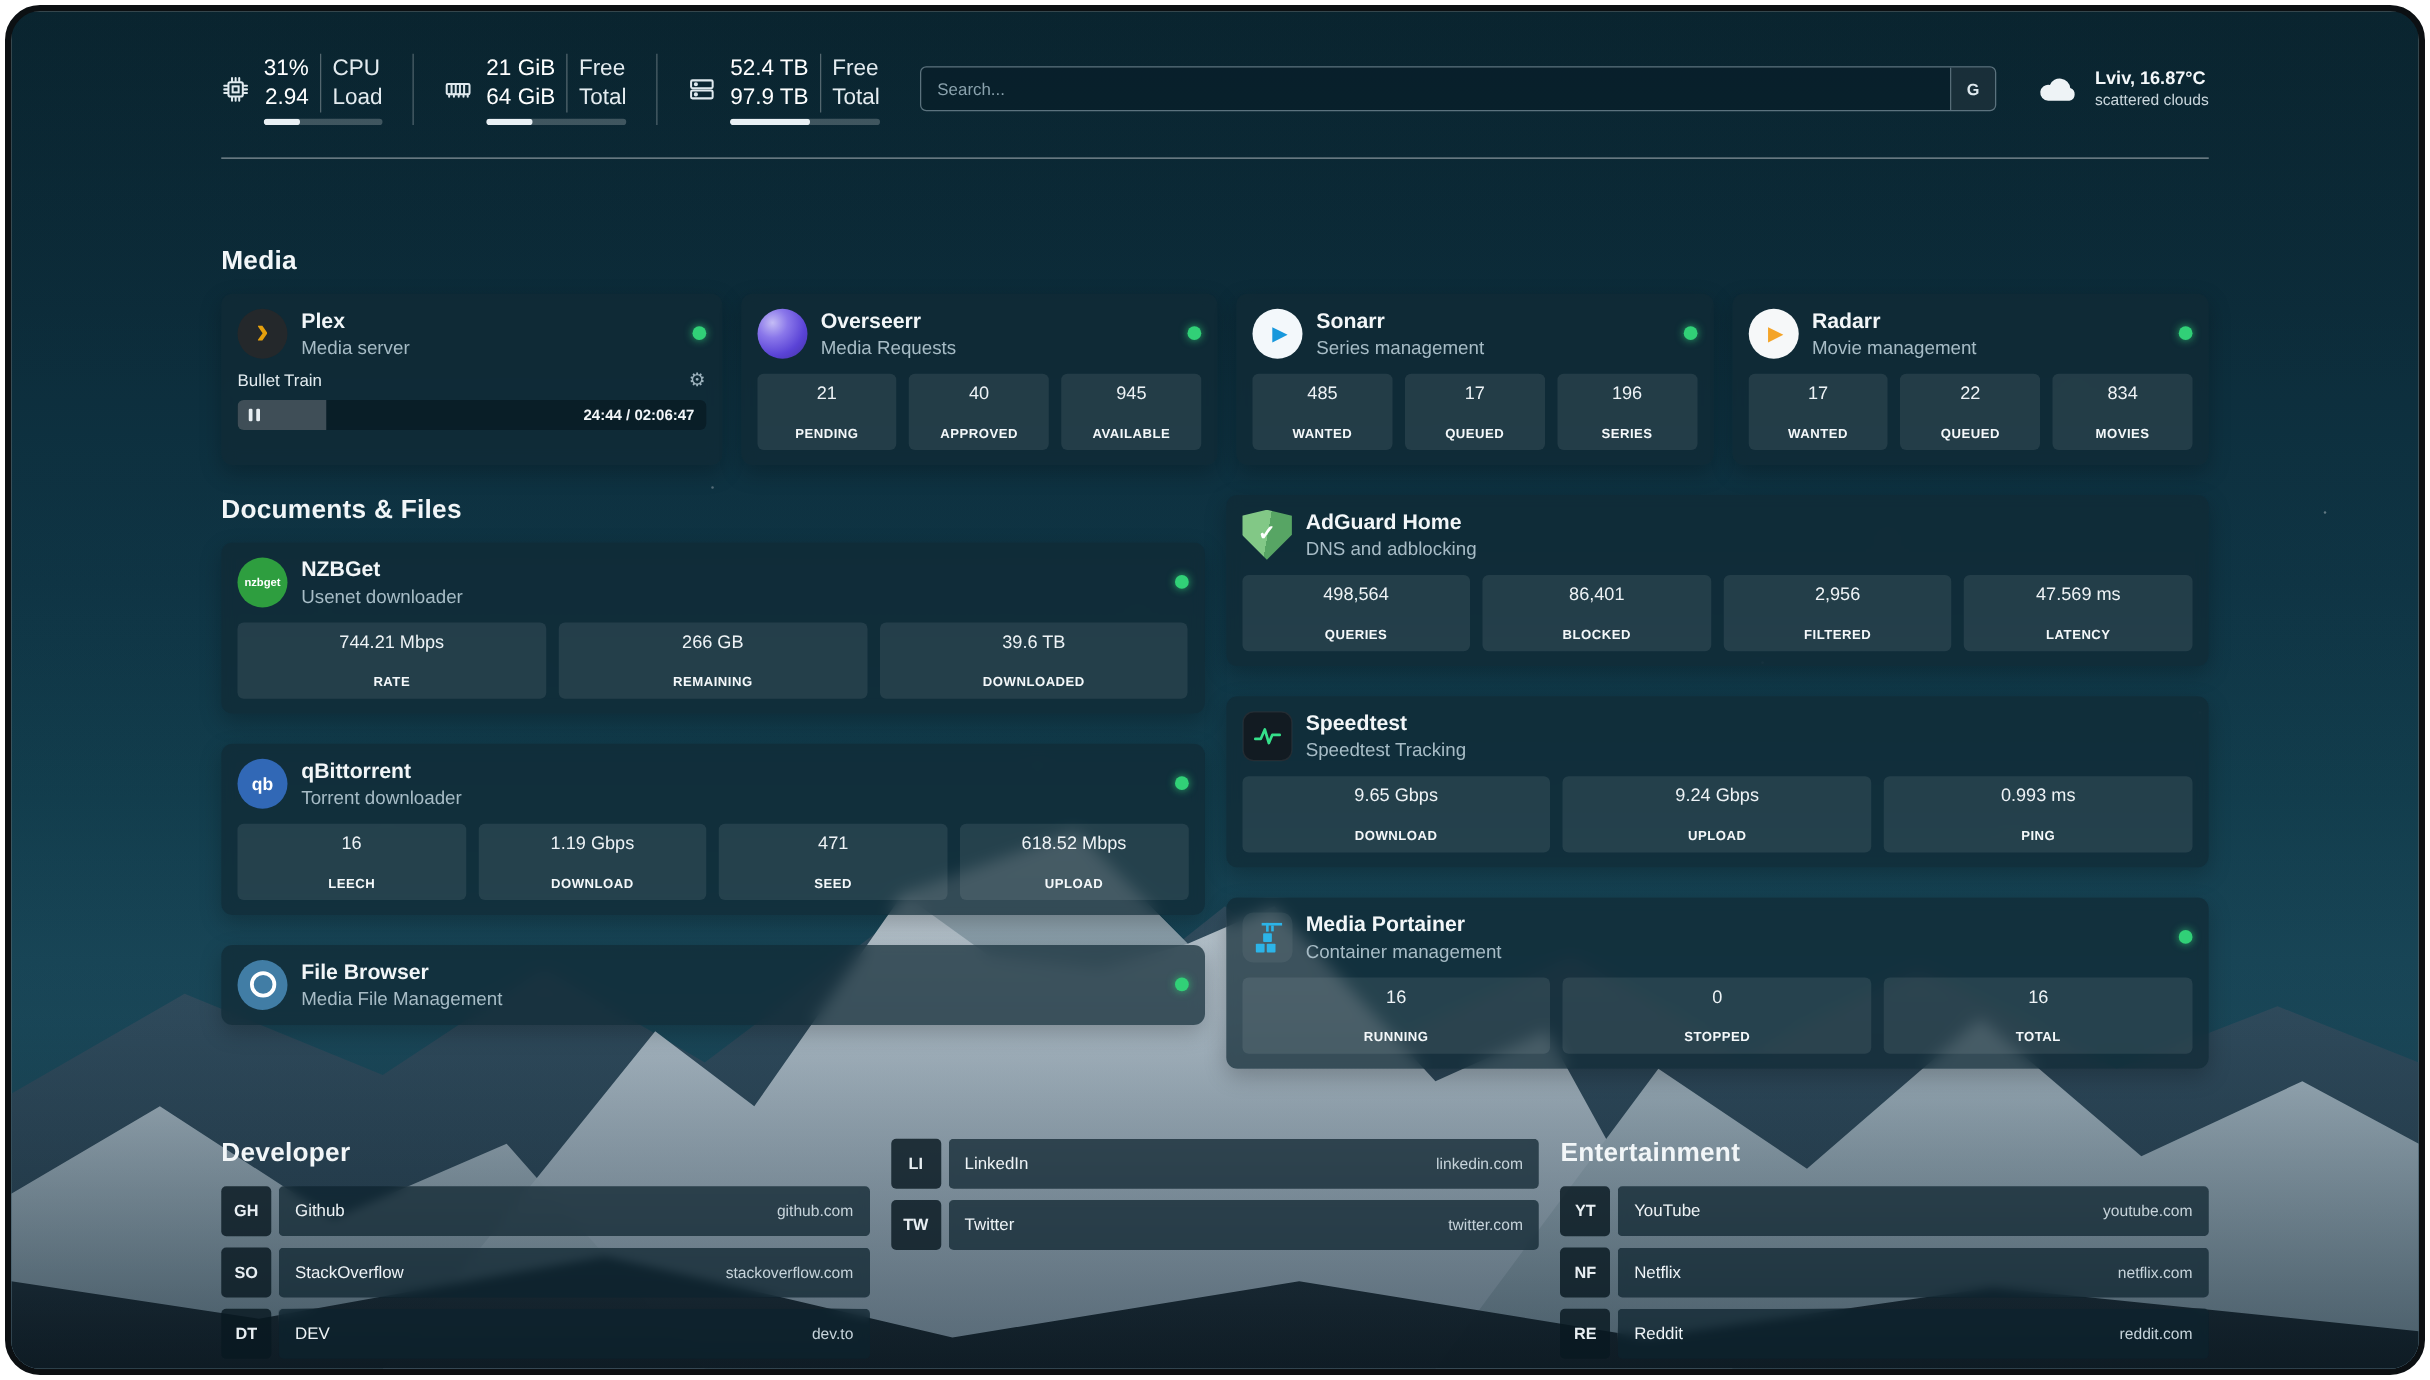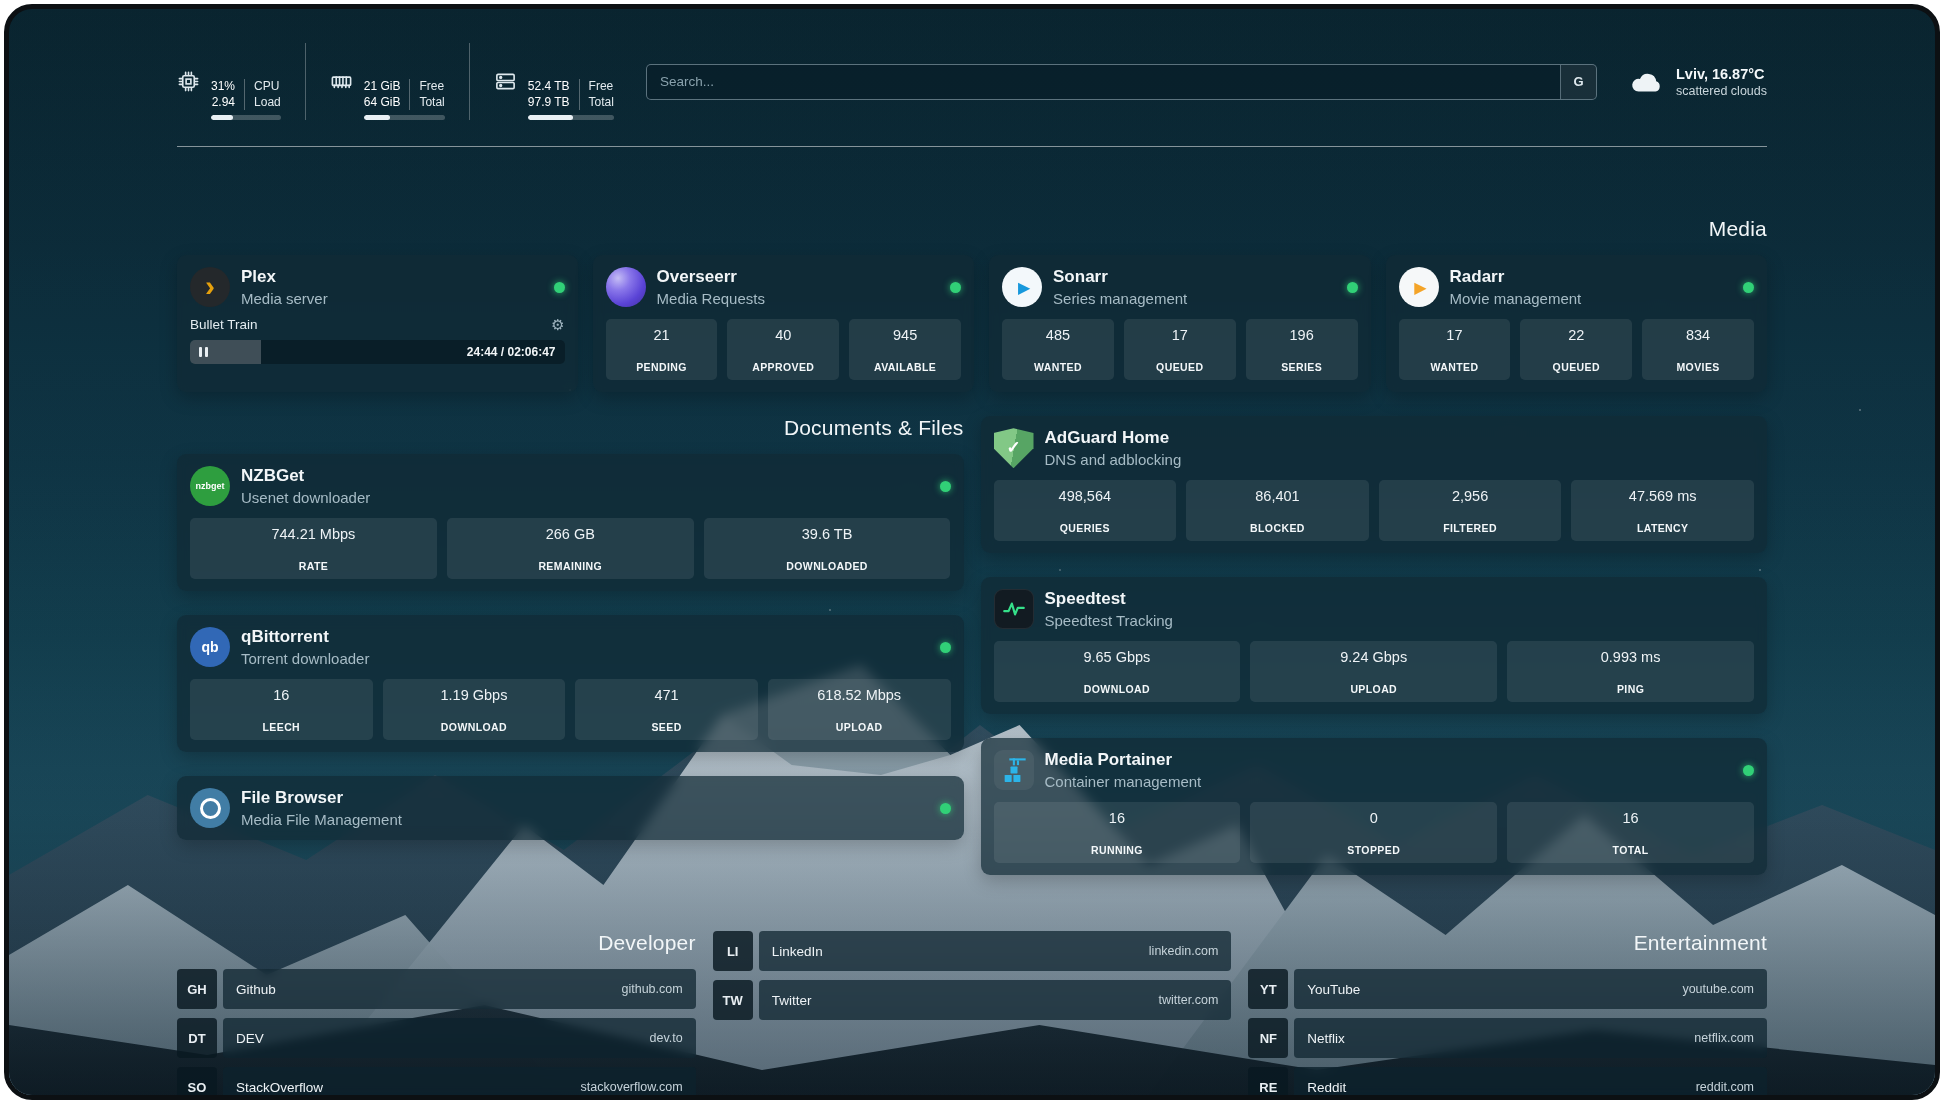--- a/index.html
+++ b/index.html
@@ -30,7 +30,7 @@
   .hw-icon { width:23px; height:23px; color:#dfe9ee; flex:none; }
   .hw-icon svg { width:100%; height:100%; }
   .hw-body { display:flex; flex-direction:column; gap:5px; }
-  .hw-cols { display:flex; font-size:12px; line-height:1.3;margin-top:36px; }
+  .hw-cols { display:flex; font-size:18px; line-height:1.3; }
   .hw-vals { display:flex; flex-direction:column; align-items:flex-end; color:#ffffff; padding-right:9px; }
   .hw-labs { display:flex; flex-direction:column; color:#e3ebef; padding-left:9px; border-left:1px solid rgba(255,255,255,.3); }
   .hw-bar { height:5px; border-radius:3px; background:rgba(255,255,255,.22); overflow:hidden; }

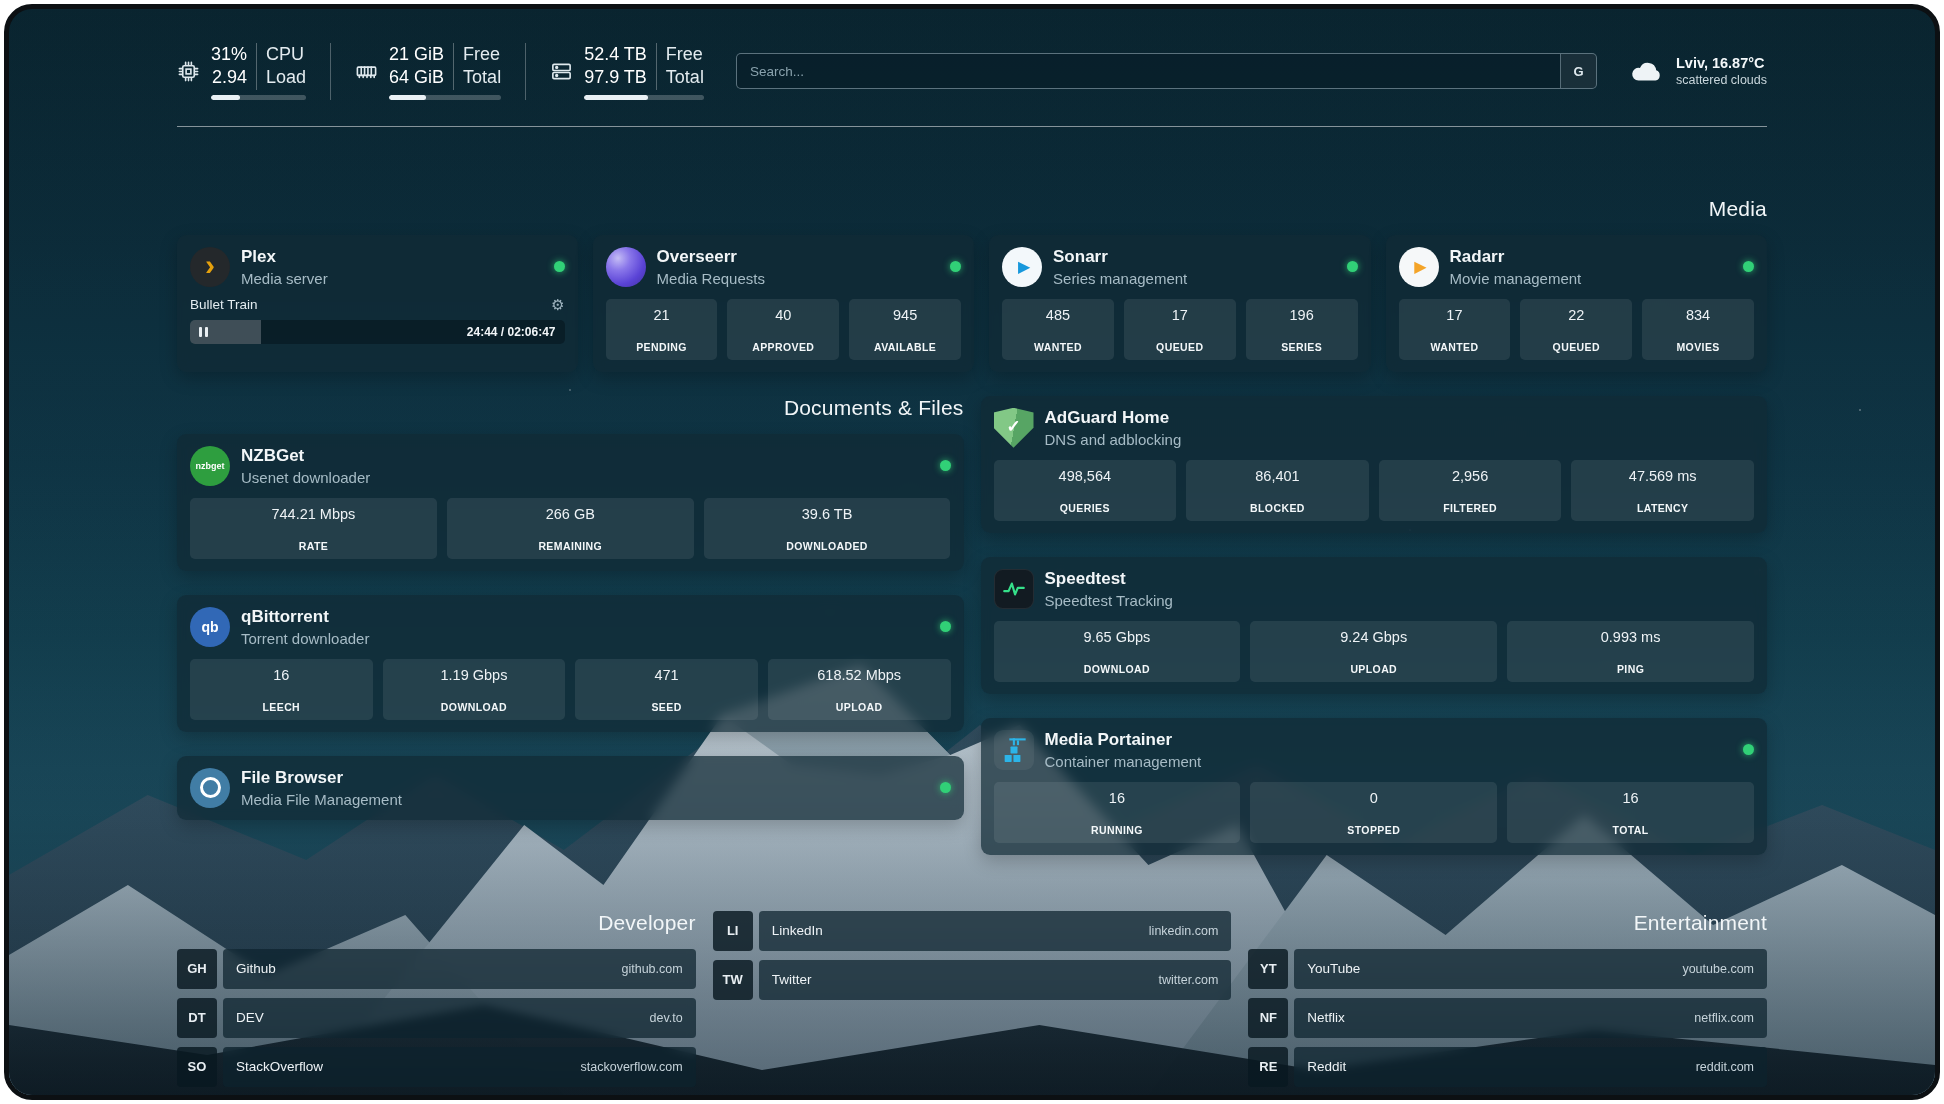--- a/index.html
+++ b/index.html
@@ -52,7 +52,7 @@
   .divider { margin-top:26px; border-top:1px solid rgba(255,255,255,.5); }
 
   
-  .section-title { font-size:21px; font-weight:400; letter-spacing:.2px; color:#f2f6f8;text-align:right; }
+  .section-title { font-size:21px; font-weight:700; letter-spacing:.2px; color:#f2f6f8; }
   .media-section { margin-top:70px; }
   .media-grid { margin-top:14px; display:grid; grid-template-columns:1.05fr 1fr 1fr 1fr; gap:15px; }
 

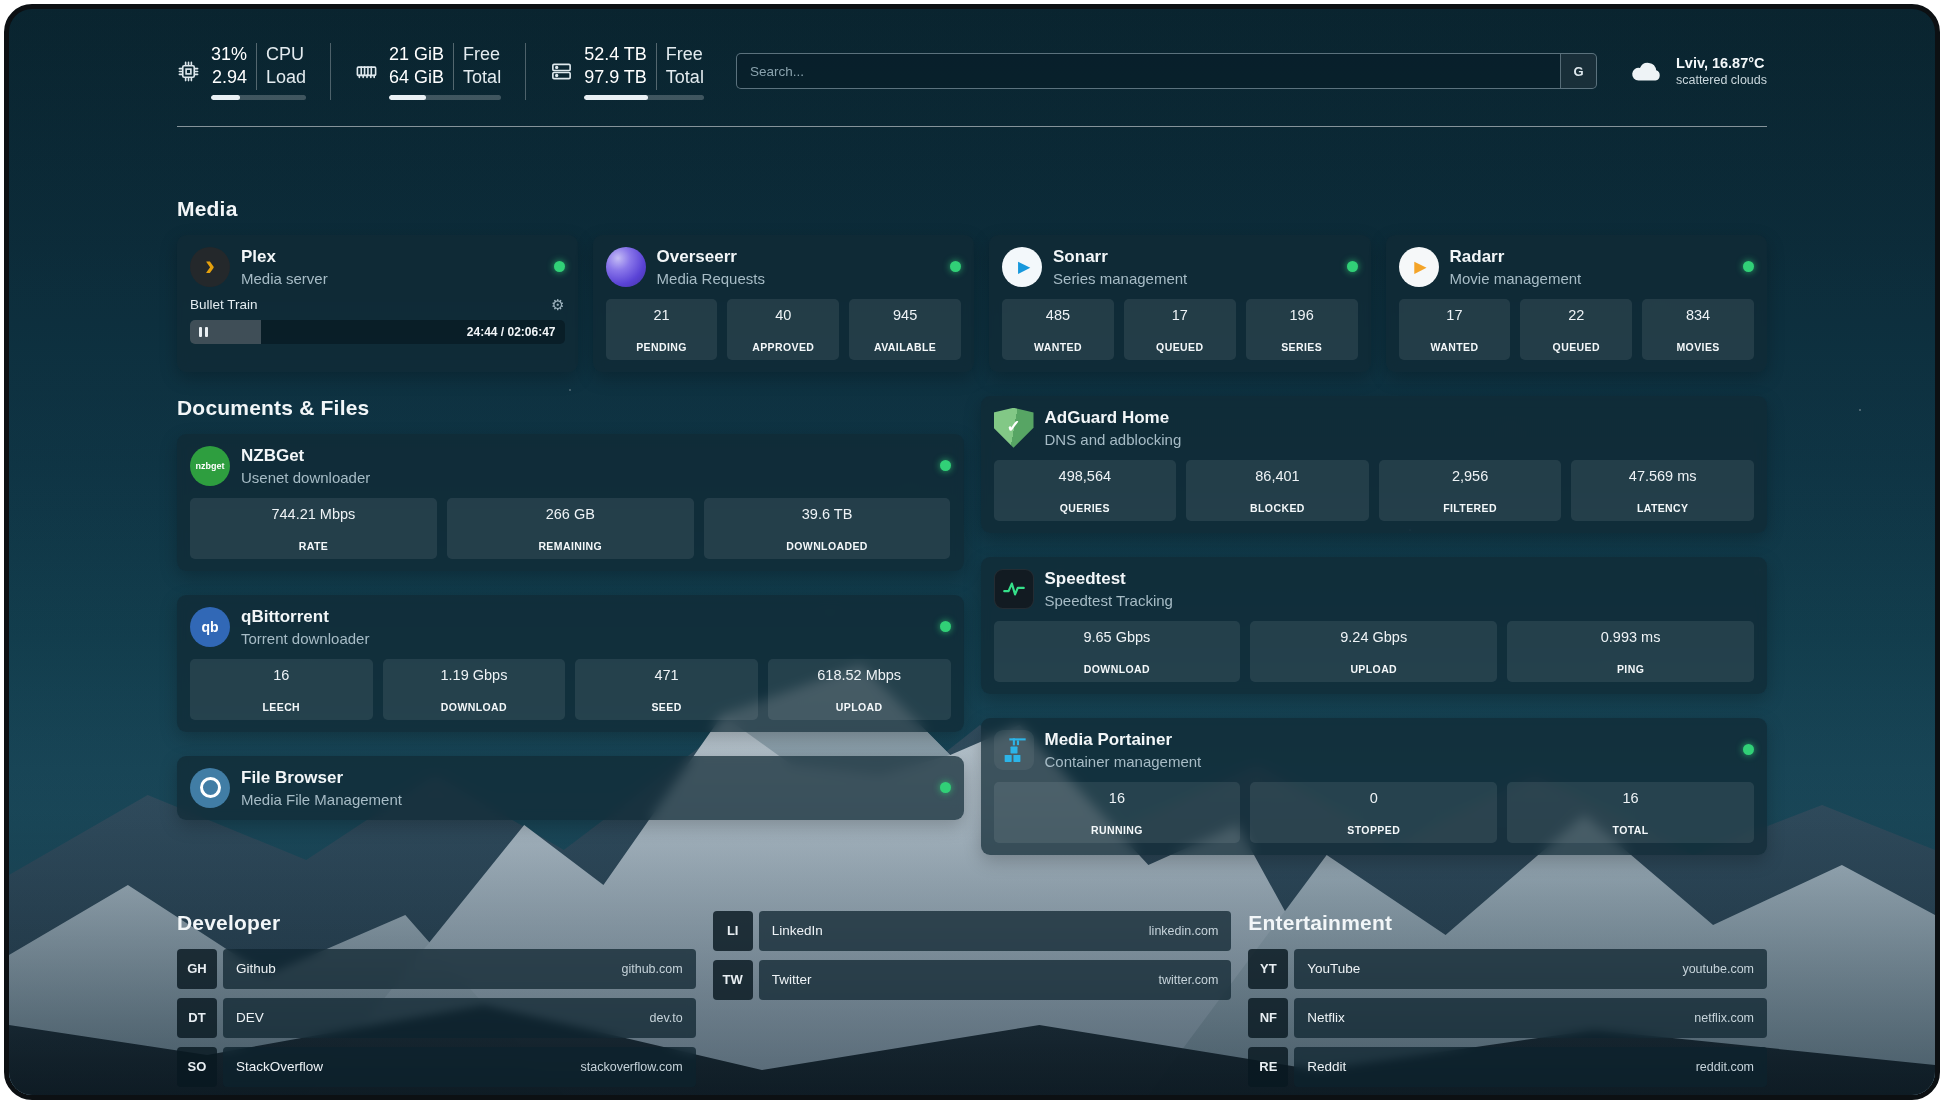--- a/index.html
+++ b/index.html
@@ -540,19 +540,19 @@
           </span>
         </div>
         <div class="bm-row">
+          <span class="bm-abbr">SO</span>
+          <span class="bm-strip">
+            <span class="bm-name">StackOverflow</span>
+            <span class="bm-url">stackoverflow.com</span>
+          </span>
+        </div>
+        <div class="bm-row">
           <span class="bm-abbr">DT</span>
           <span class="bm-strip">
             <span class="bm-name">DEV</span>
             <span class="bm-url">dev.to</span>
           </span>
         </div>
-        <div class="bm-row">
-          <span class="bm-abbr">SO</span>
-          <span class="bm-strip">
-            <span class="bm-name">StackOverflow</span>
-            <span class="bm-url">stackoverflow.com</span>
-          </span>
-        </div>
       </div>
 
       <div class="bm-col">

